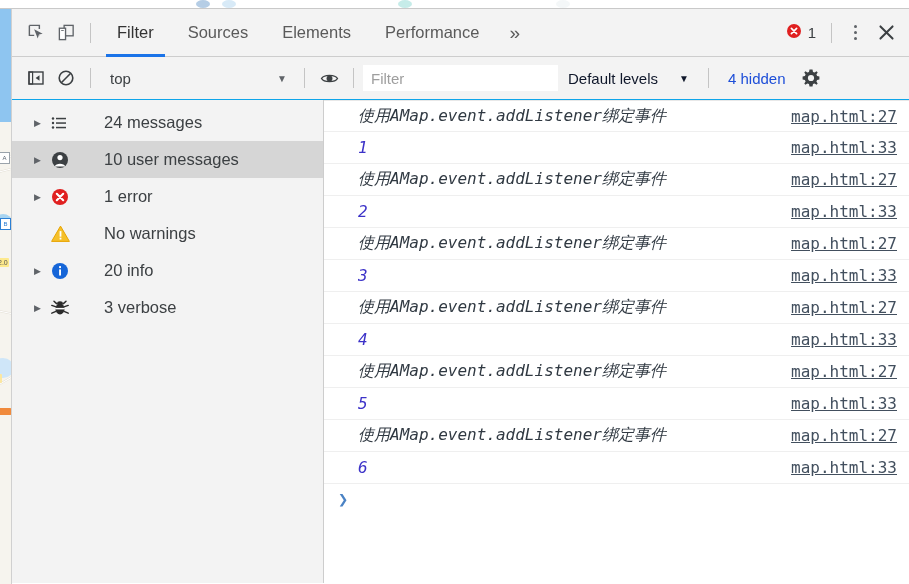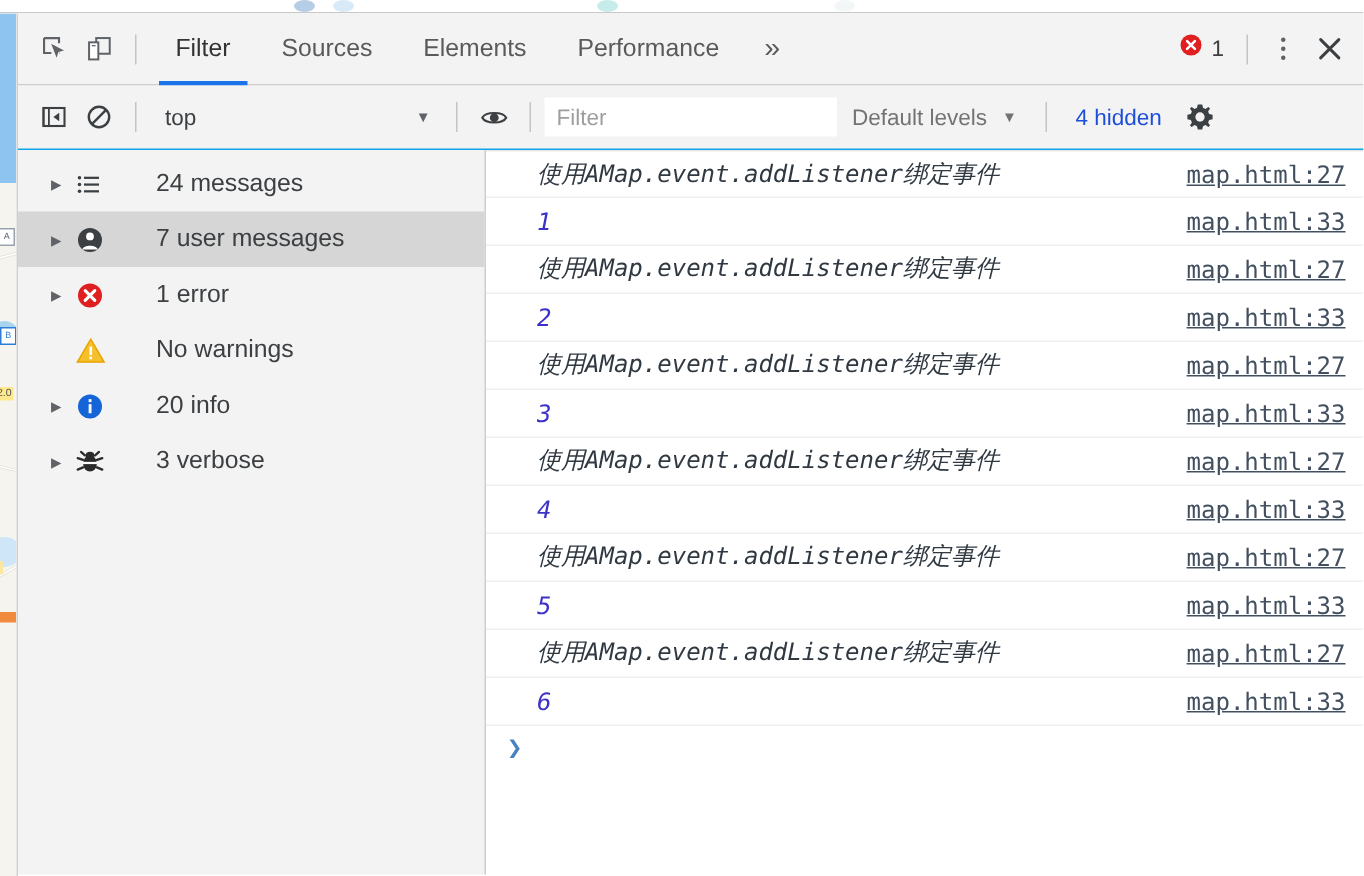--- a/index.html
+++ b/index.html
@@ -221,10 +221,10 @@
   .levels-select {
     display: flex;
     align-items: center;
-    gap: 10px;
+    gap: 21px;
     padding: 0 10px;
     font-size: 15px;
-    color: #737373;
+    color: #0f172a;
     cursor: pointer;
     white-space: nowrap;
   }

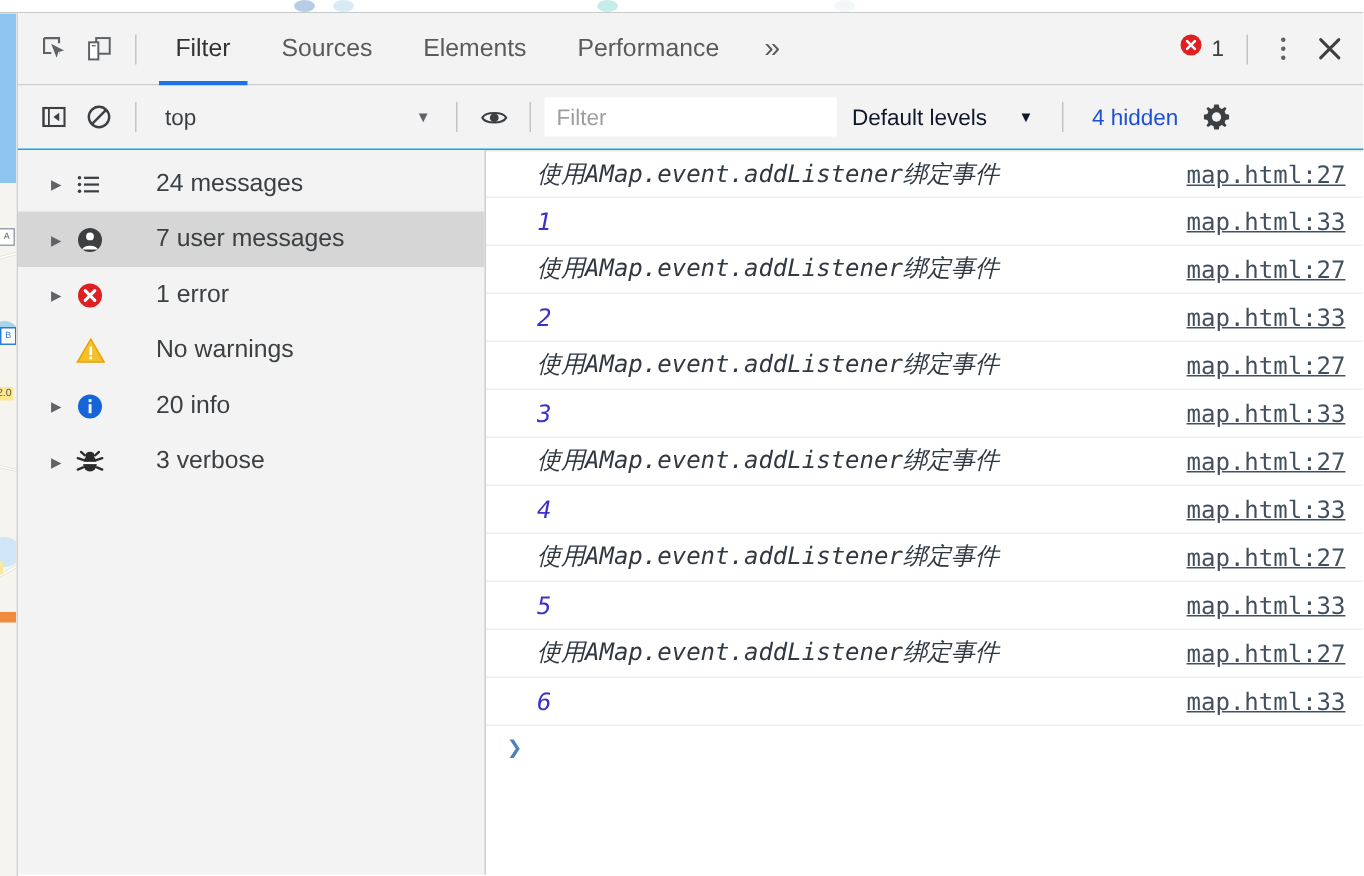--- a/index.html
+++ b/index.html
@@ -516,7 +516,7 @@
               <path d="M4.8 16.4 C5.6 12.9, 14.4 12.9, 15.2 16.4 Z" fill="#ffffff"></path>
             </svg>
           </span>
-          <span class="side-label">7 user messages</span>
+          <span class="side-label">10 user messages</span>
         </div>
 
         <div class="side-item">

